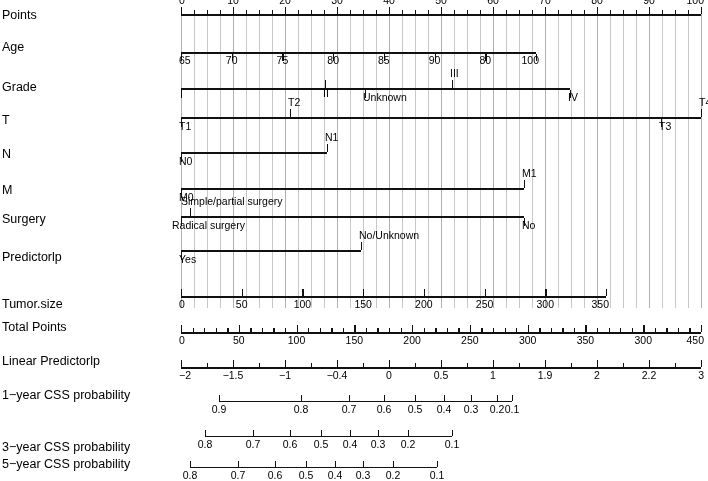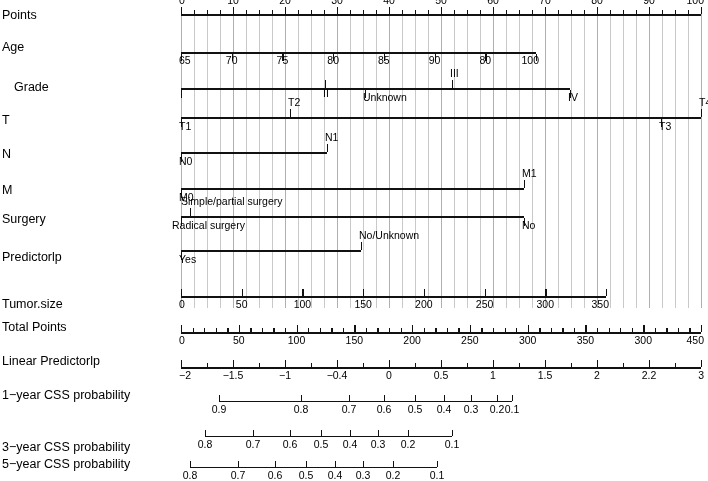--- a/index.html
+++ b/index.html
@@ -158,7 +158,7 @@
       <div class="ticklab" style="left: 485.286px; top: 55px;">80</div>
       <div class="tick" style="left: 536px; height: 7px; top: 53.6px;"></div>
       <div class="ticklab rgt" style="left: 539px; top: 55px;">100</div>
-      <div class="rowlabel" style="top: 80px; margin-left: 12px;">Grade</div>
+      <div class="rowlabel" style="top: 80px;">Grade</div>
       <div class="axis" style="left: 181px; top: 88px; width: 389px;"></div>
       <div class="tick" style="left: 181px; height: 8px; top: 89.6px;"></div>
       <div class="tick" style="left: 325px; height: 8px; top: 80px;"></div>

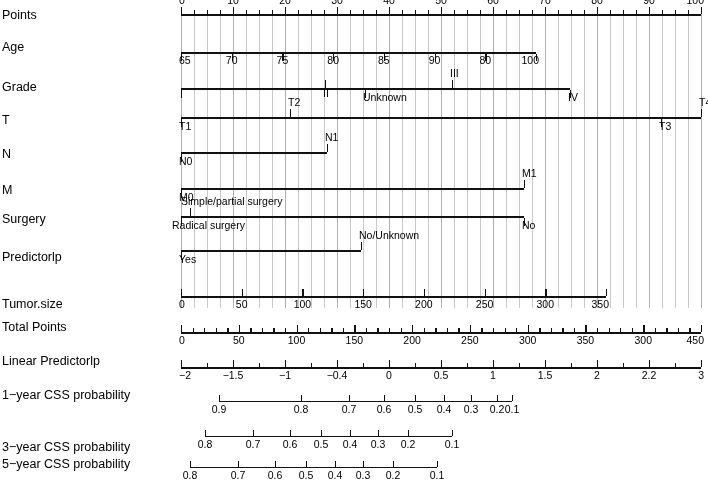--- a/index.html
+++ b/index.html
@@ -329,7 +329,7 @@
       <div class="tick" style="left: 493px; height: 7px; top: 360px;"></div>
       <div class="ticklab" style="left: 493px; top: 370px;">1</div>
       <div class="tick" style="left: 545px; height: 7px; top: 360px;"></div>
-      <div class="ticklab" style="left: 545px; top: 370px;">1.5</div>
+      <div class="ticklab" style="left: 545px; top: 370px;">1.9</div>
       <div class="tick" style="left: 597px; height: 7px; top: 360px;"></div>
       <div class="ticklab" style="left: 597px; top: 370px;">2</div>
       <div class="tick" style="left: 649px; height: 7px; top: 360px;"></div>

